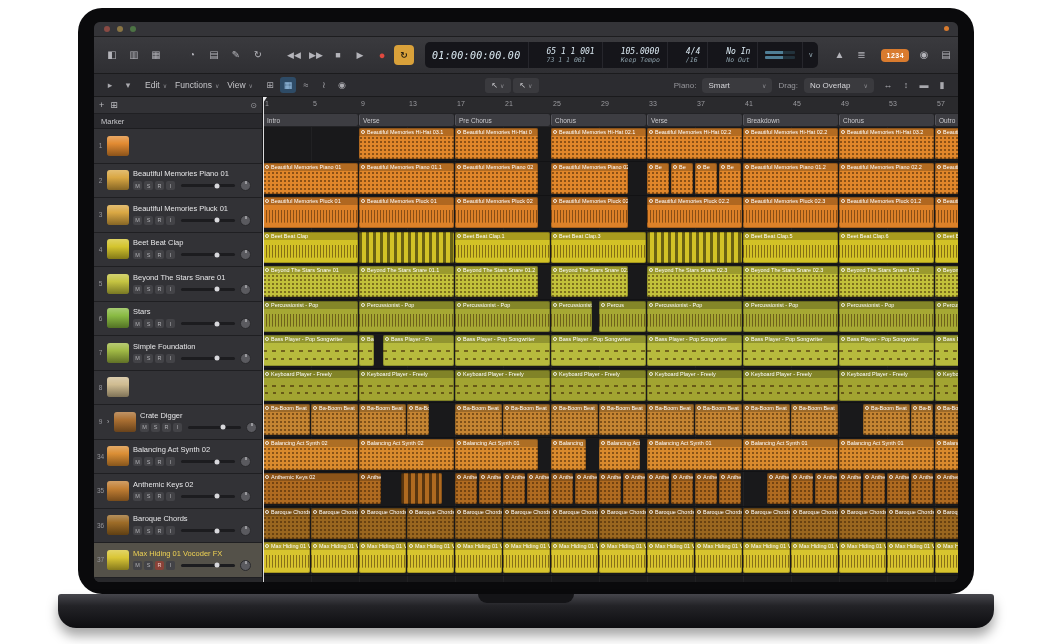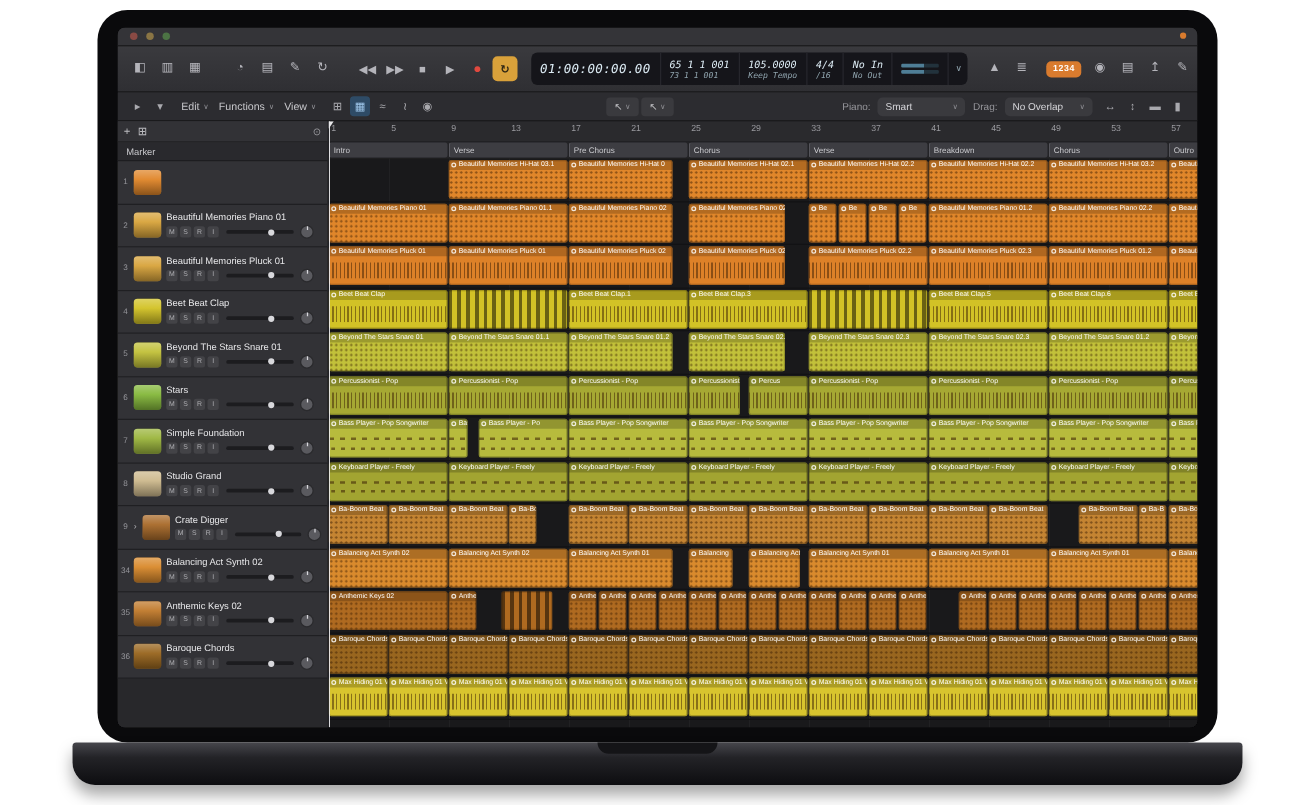--- a/index.html
+++ b/index.html
@@ -29,7 +29,7 @@
   .lcd{height:26px;background:#15151a;border-radius:5px;display:flex;align-items:stretch;color:#cfe0ea;overflow:hidden;margin:0 6px;flex:none;}
   .lsec{display:flex;flex-direction:column;justify-content:center;border-right:1px solid #26262c;padding:1px 7px;font-style:italic;}
   .lsec.time{justify-content:center;font-family:"DejaVu Sans Mono",monospace;font-size:10px;letter-spacing:0.3px;color:#dcebf4;}
-  .lsec.two span{font-family:"DejaVu Sans Mono",monospace;display:block;white-space:nowrap;}
+  .lsec.two span{font-family:"DejaVu Sans Mono",monospace;display:block;white-space:nowrap;margin-left:11px;}
   .lsec.two .top{font-size:8px;color:#dcebf4;}
   .lsec.two .bot{font-size:6.5px;color:#8fa3ad;}
   .lsec.meter{flex-direction:column;gap:2px;justify-content:center;width:30px;}

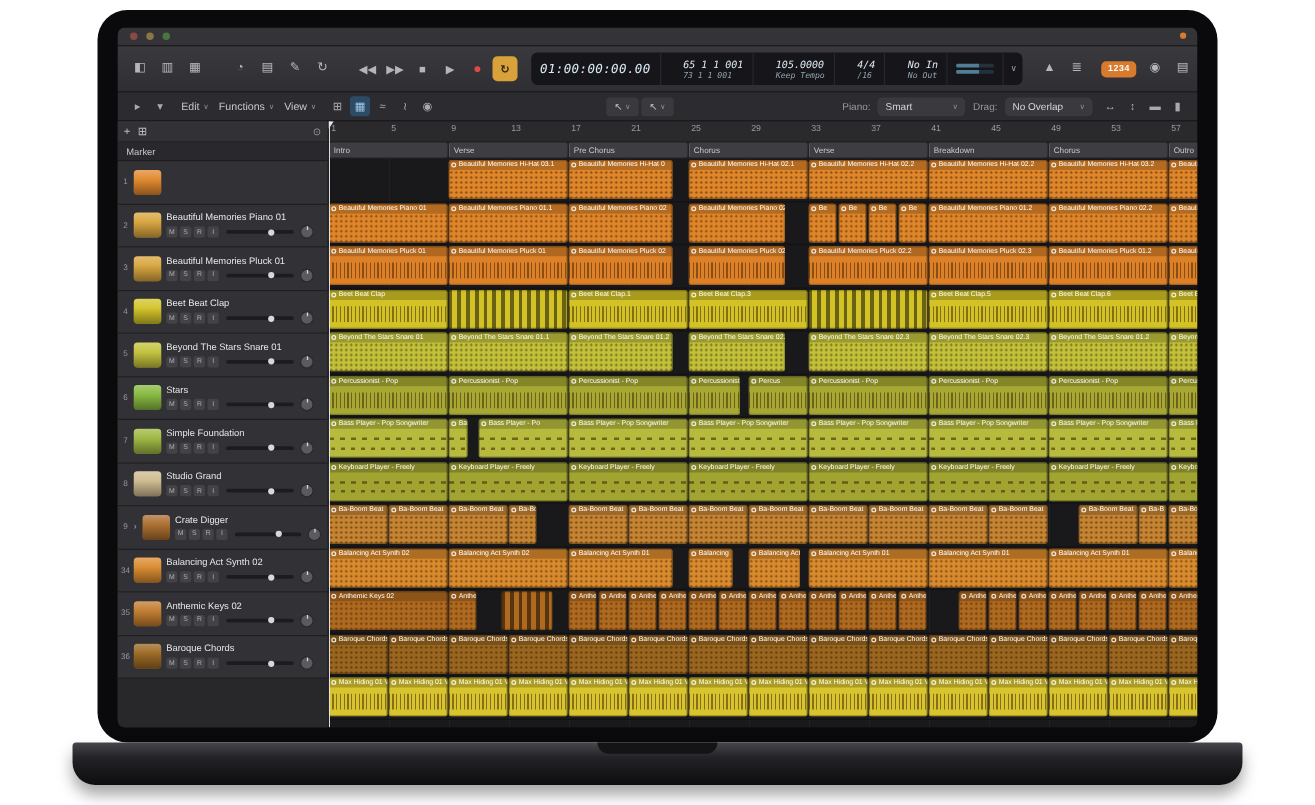--- a/index.html
+++ b/index.html
@@ -345,19 +345,6 @@
               <div class="trow">
                 <div class="num">8</div>
                 <div class="ticon" style="background-color: rgb(205, 185, 141);"></div>
-                <div class="tbody">
-                  <div class="tname">Studio Grand</div>
-                  <div class="tctrls">
-                    <div class="mbtn m">M</div>
-                    <div class="mbtn s">S</div>
-                    <div class="mbtn r">R</div>
-                    <div class="mbtn i">I</div>
-                    <div class="vslider">
-                      <div class="vthumb"></div>
-                    </div>
-                    <div class="knob"></div>
-                  </div>
-                </div>
               </div>
               <div class="trow">
                 <div class="num">9</div>

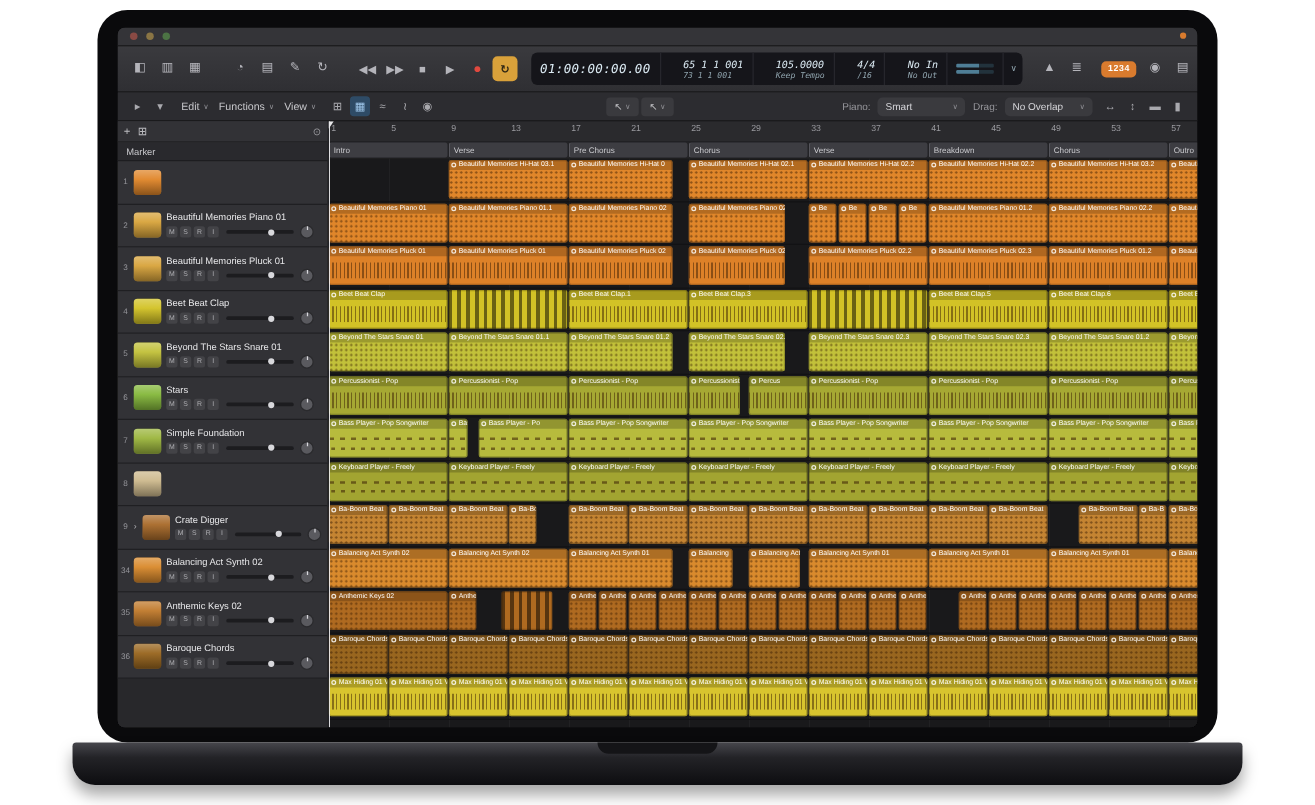--- a/index.html
+++ b/index.html
@@ -415,6 +415,23 @@
                   </div>
                 </div>
               </div>
+              <div class="trow sel">
+                <div class="num">37</div>
+                <div class="ticon" style="background-color: rgb(216, 196, 46);"></div>
+                <div class="tbody">
+                  <div class="tname">Max Hiding 01 Vocoder FX</div>
+                  <div class="tctrls">
+                    <div class="mbtn m">M</div>
+                    <div class="mbtn s">S</div>
+                    <div class="mbtn r">R</div>
+                    <div class="mbtn i">I</div>
+                    <div class="vslider">
+                      <div class="vthumb"></div>
+                    </div>
+                    <div class="knob"></div>
+                  </div>
+                </div>
+              </div>
             </div>
         </div>
         <div class="tracks">

